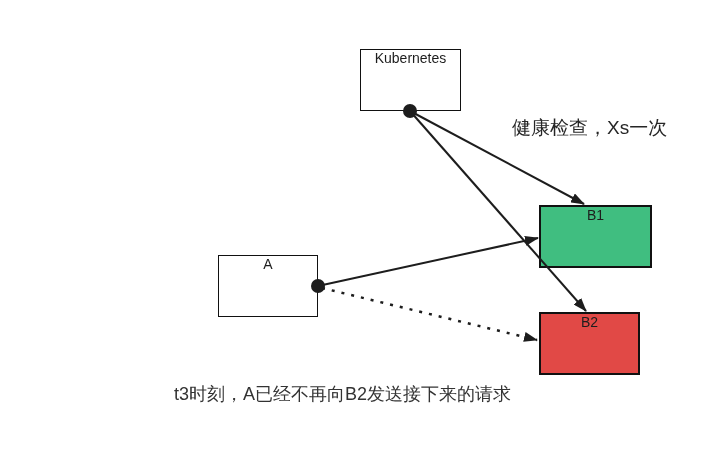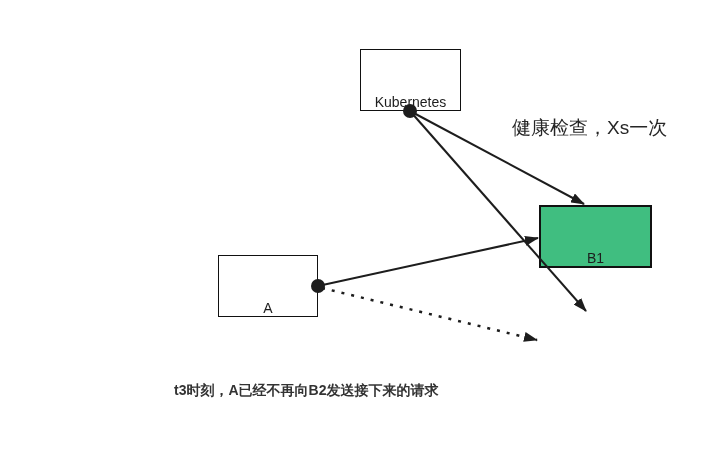--- a/index.html
+++ b/index.html
@@ -19,7 +19,7 @@
     position: absolute;
     box-sizing: border-box;
     display: flex;
-    align-items: flex-end;
+    align-items: flex-start;
     justify-content: center;
     font-size: 14px;
     color: #1d1d1d;

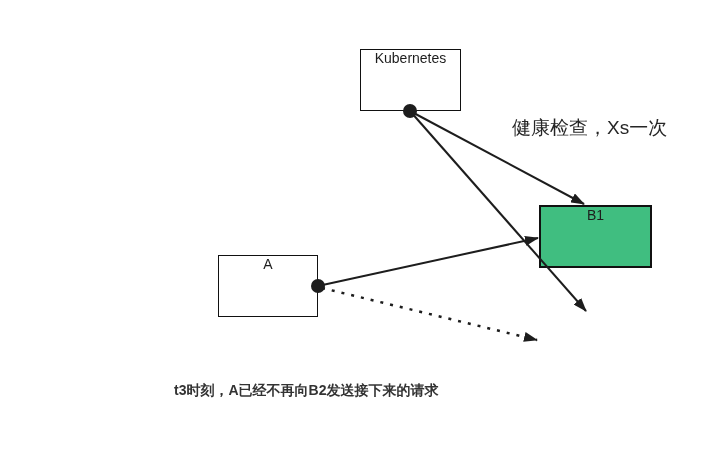--- a/index.html
+++ b/index.html
@@ -96,6 +96,9 @@
     <span>B1</span>
   </div>
 
+  <div class="node node-b2">
+    <span>B2</span>
+  </div>
 
   <div class="health-label">健康检查，Xs一次</div>
 

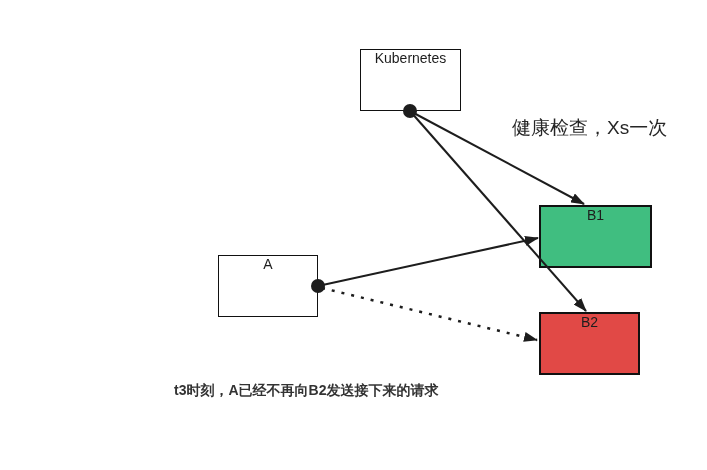--- a/index.html
+++ b/index.html
@@ -56,10 +56,9 @@
   .caption {
     position: absolute;
     left: 174px; top: 382px;
-    font-size: 14px;
+    font-size: 18px;
     color: #333333;
     white-space: nowrap;
-    font-weight: bold;
   }
   .edges-layer {
     position: absolute;

